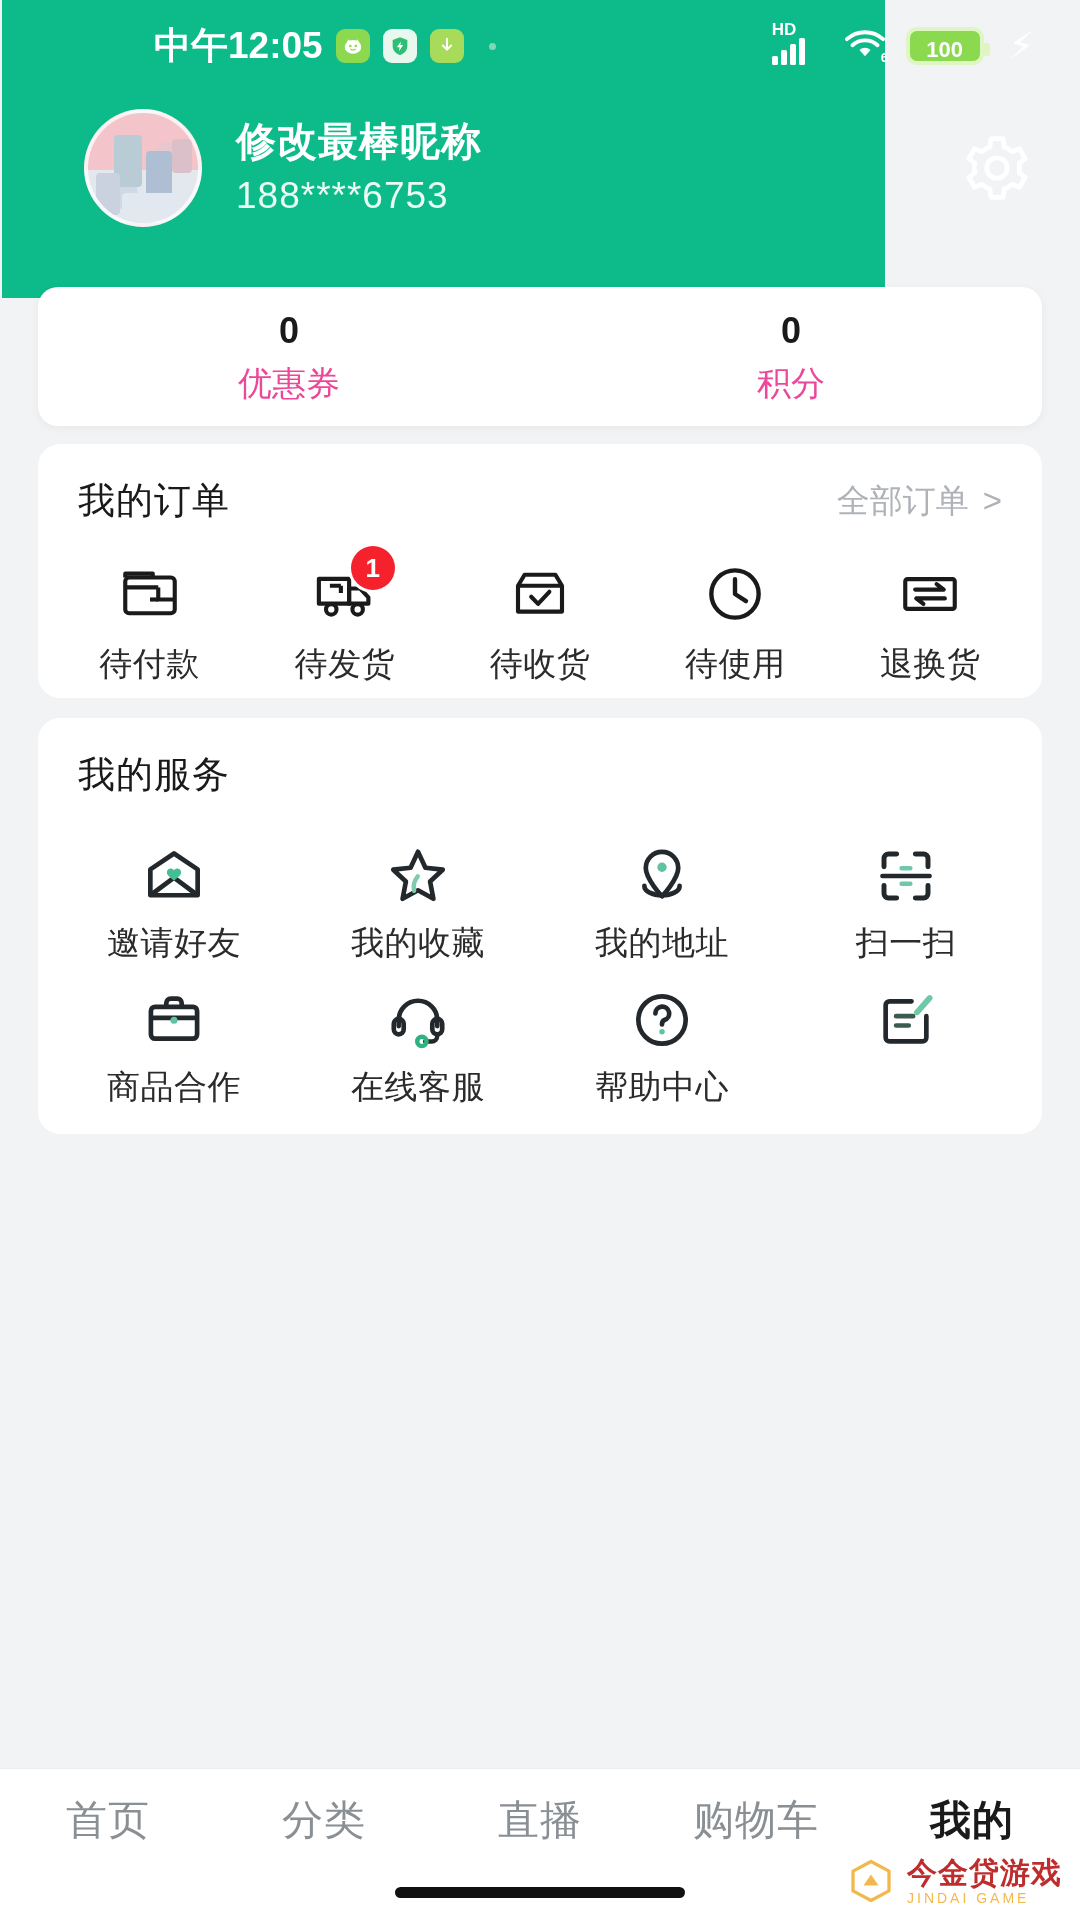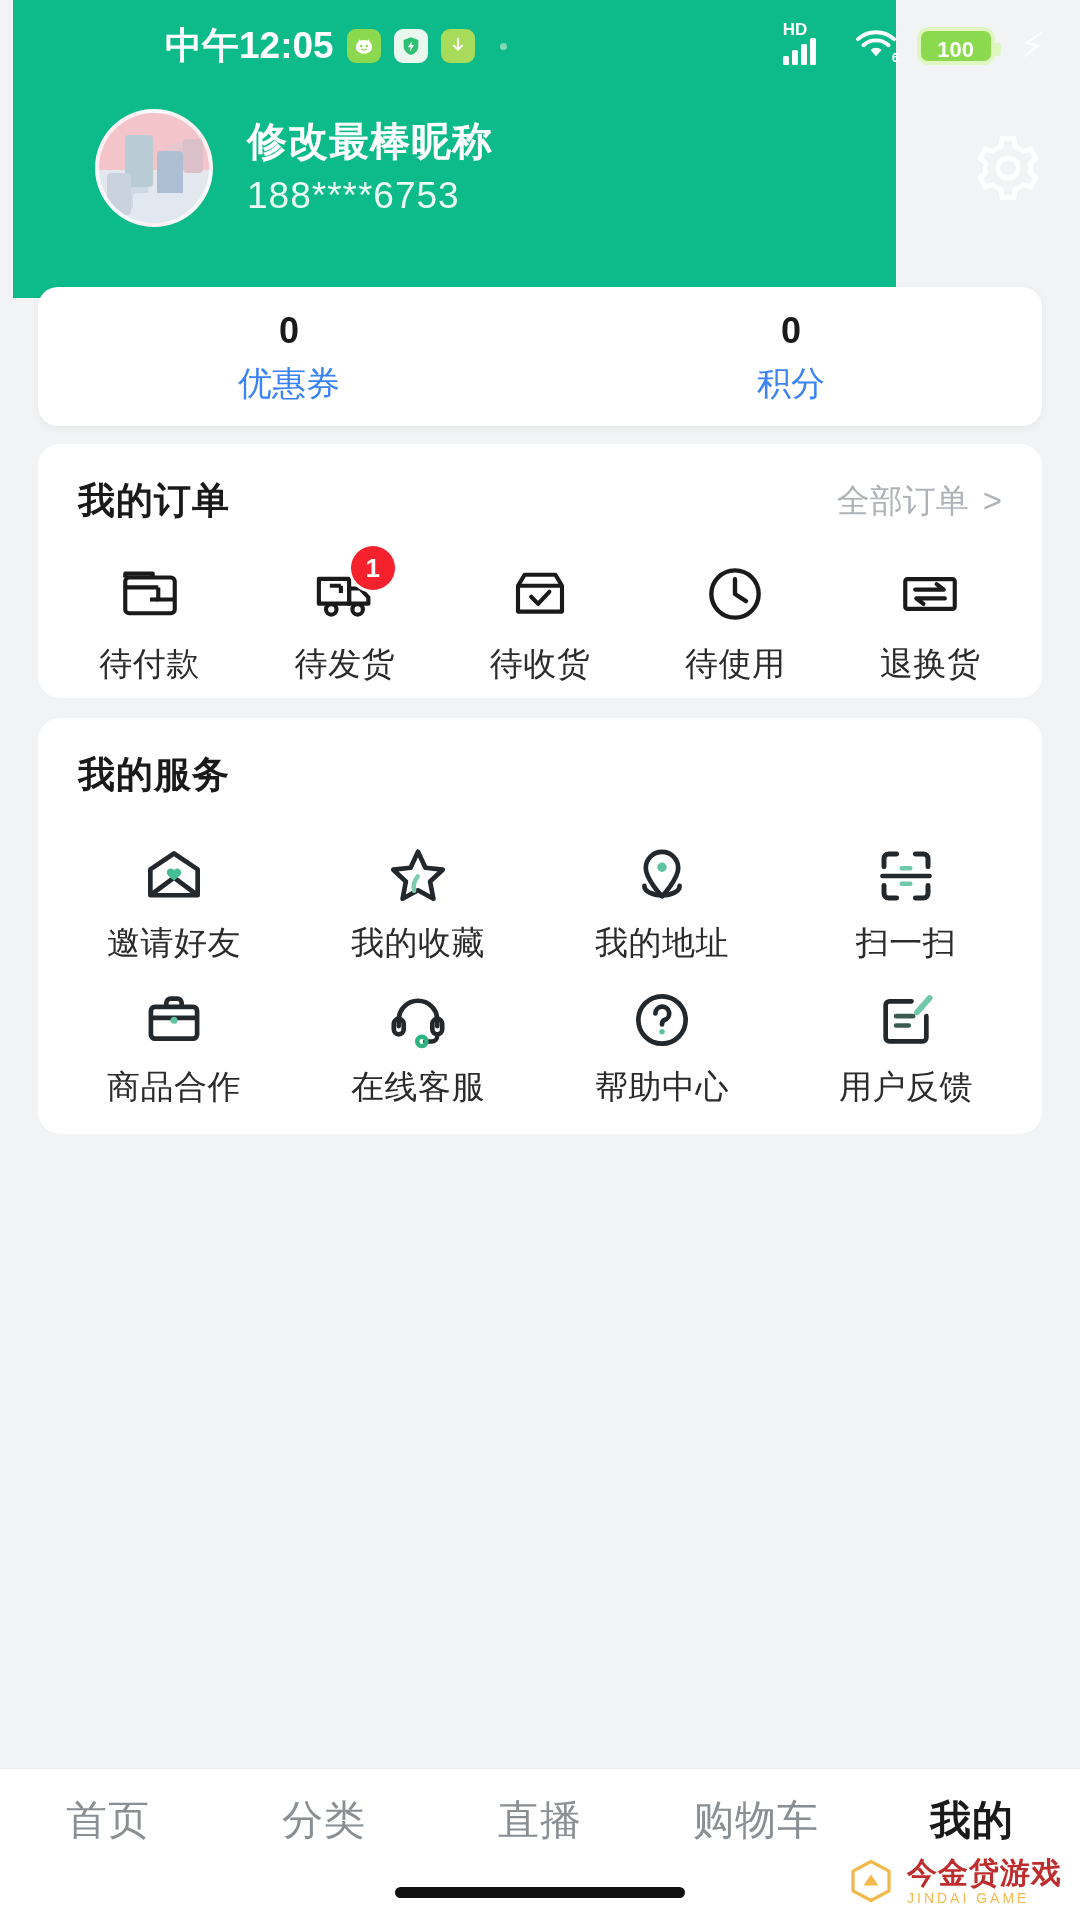--- a/index.html
+++ b/index.html
@@ -13,7 +13,7 @@
 
   
   .header {
-    position:absolute; top:0; left:13px; width:883px; height:298px;
+    position:absolute; top:0; left:2px; width:883px; height:298px;
     background:#0DBB8A;
   }
   .statusbar {

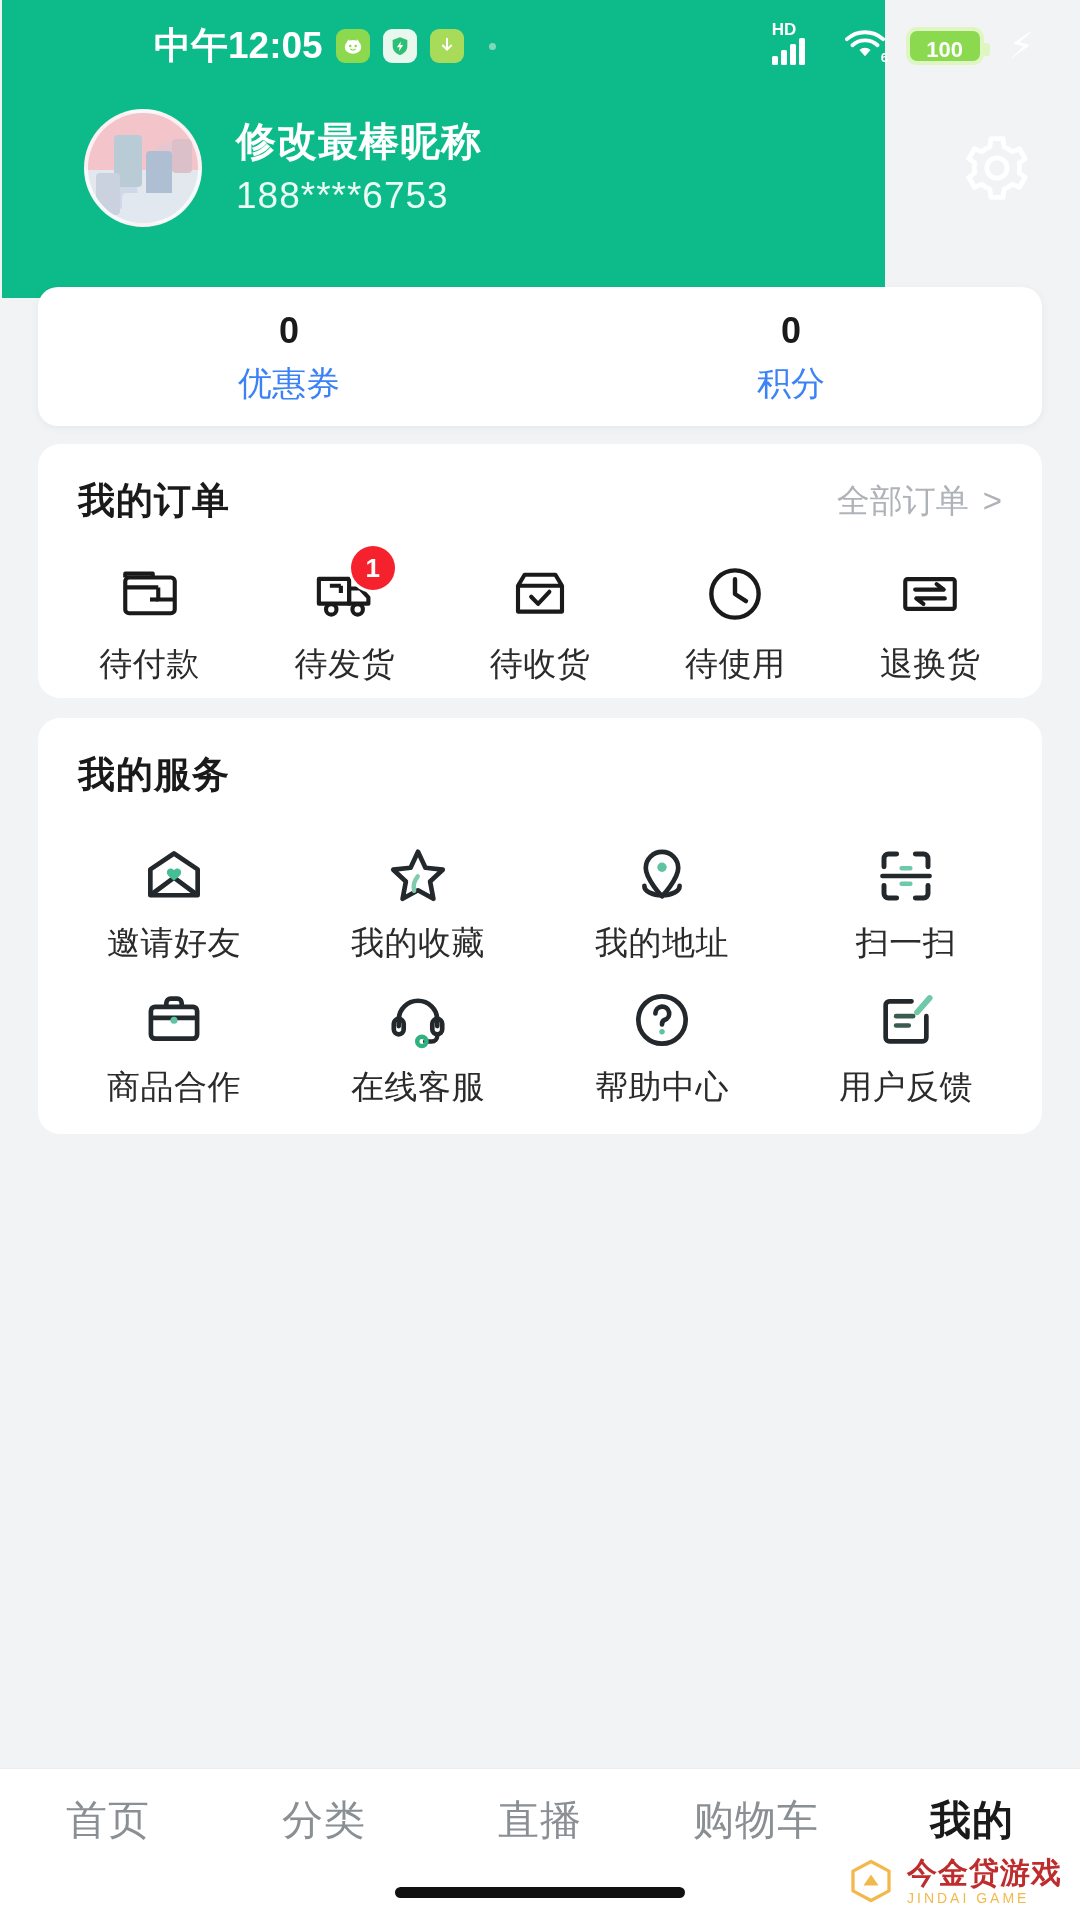--- a/index.html
+++ b/index.html
@@ -103,7 +103,7 @@
   }
   .stat { flex:1; text-align:center; }
   .stat-num { font-size:36px; font-weight:700; color:#1A1A1A; line-height:1.1; }
-  .stat-label { font-size:34px; color:#3b82f6; margin-top:14px; line-height:1.1; }
+  .stat-label { font-size:34px; color:#ec4899; margin-top:14px; line-height:1.1; }
 
   
   .card {

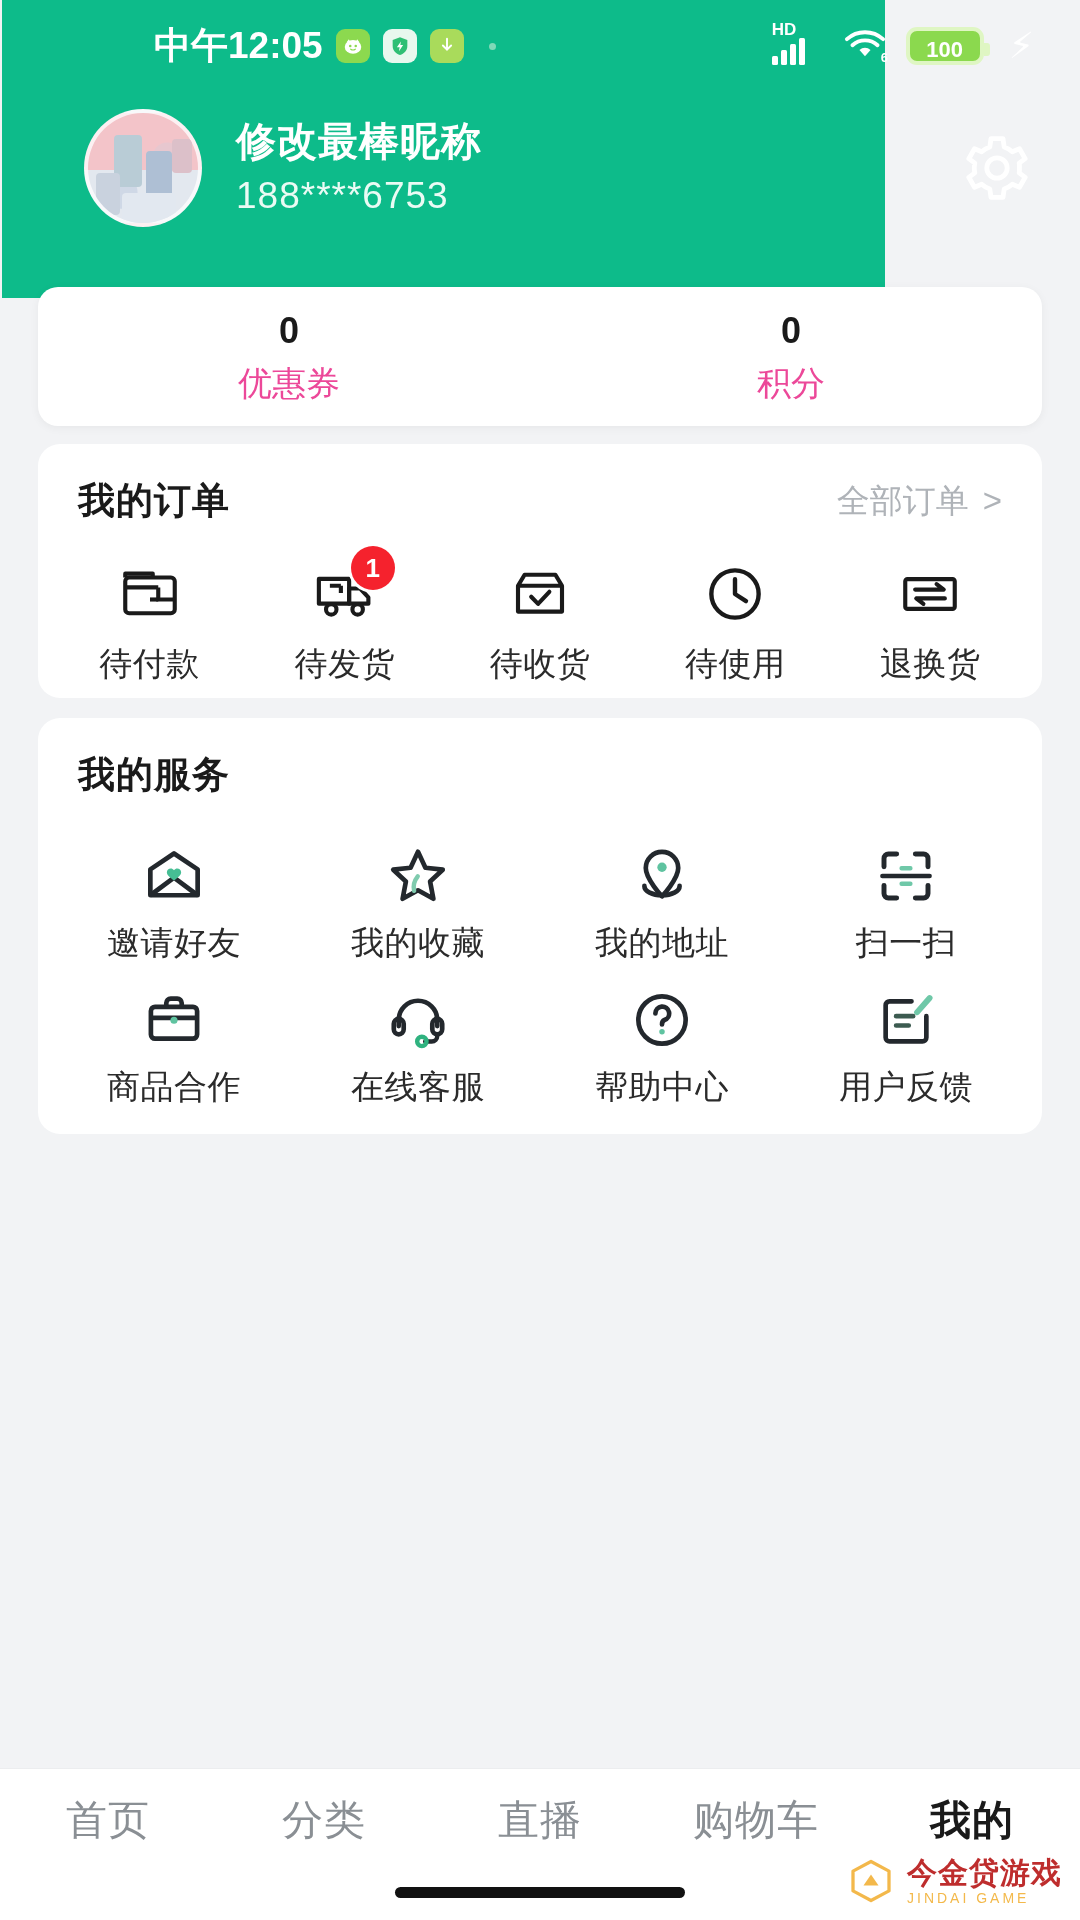--- a/index.html
+++ b/index.html
@@ -117,7 +117,7 @@
     display:flex; align-items:center; justify-content:space-between;
     padding:32px 40px 0 40px;
   }
-  .card-title { font-size:37px; font-weight:700; color:#1A1A1A; letter-spacing:1px; }
+  .card-title { font-size:37px; font-weight:400; color:#1A1A1A; letter-spacing:1px; }
   .card-more {
     font-size:33px; color:#AFB3B8; display:flex; align-items:center; gap:14px;
   }

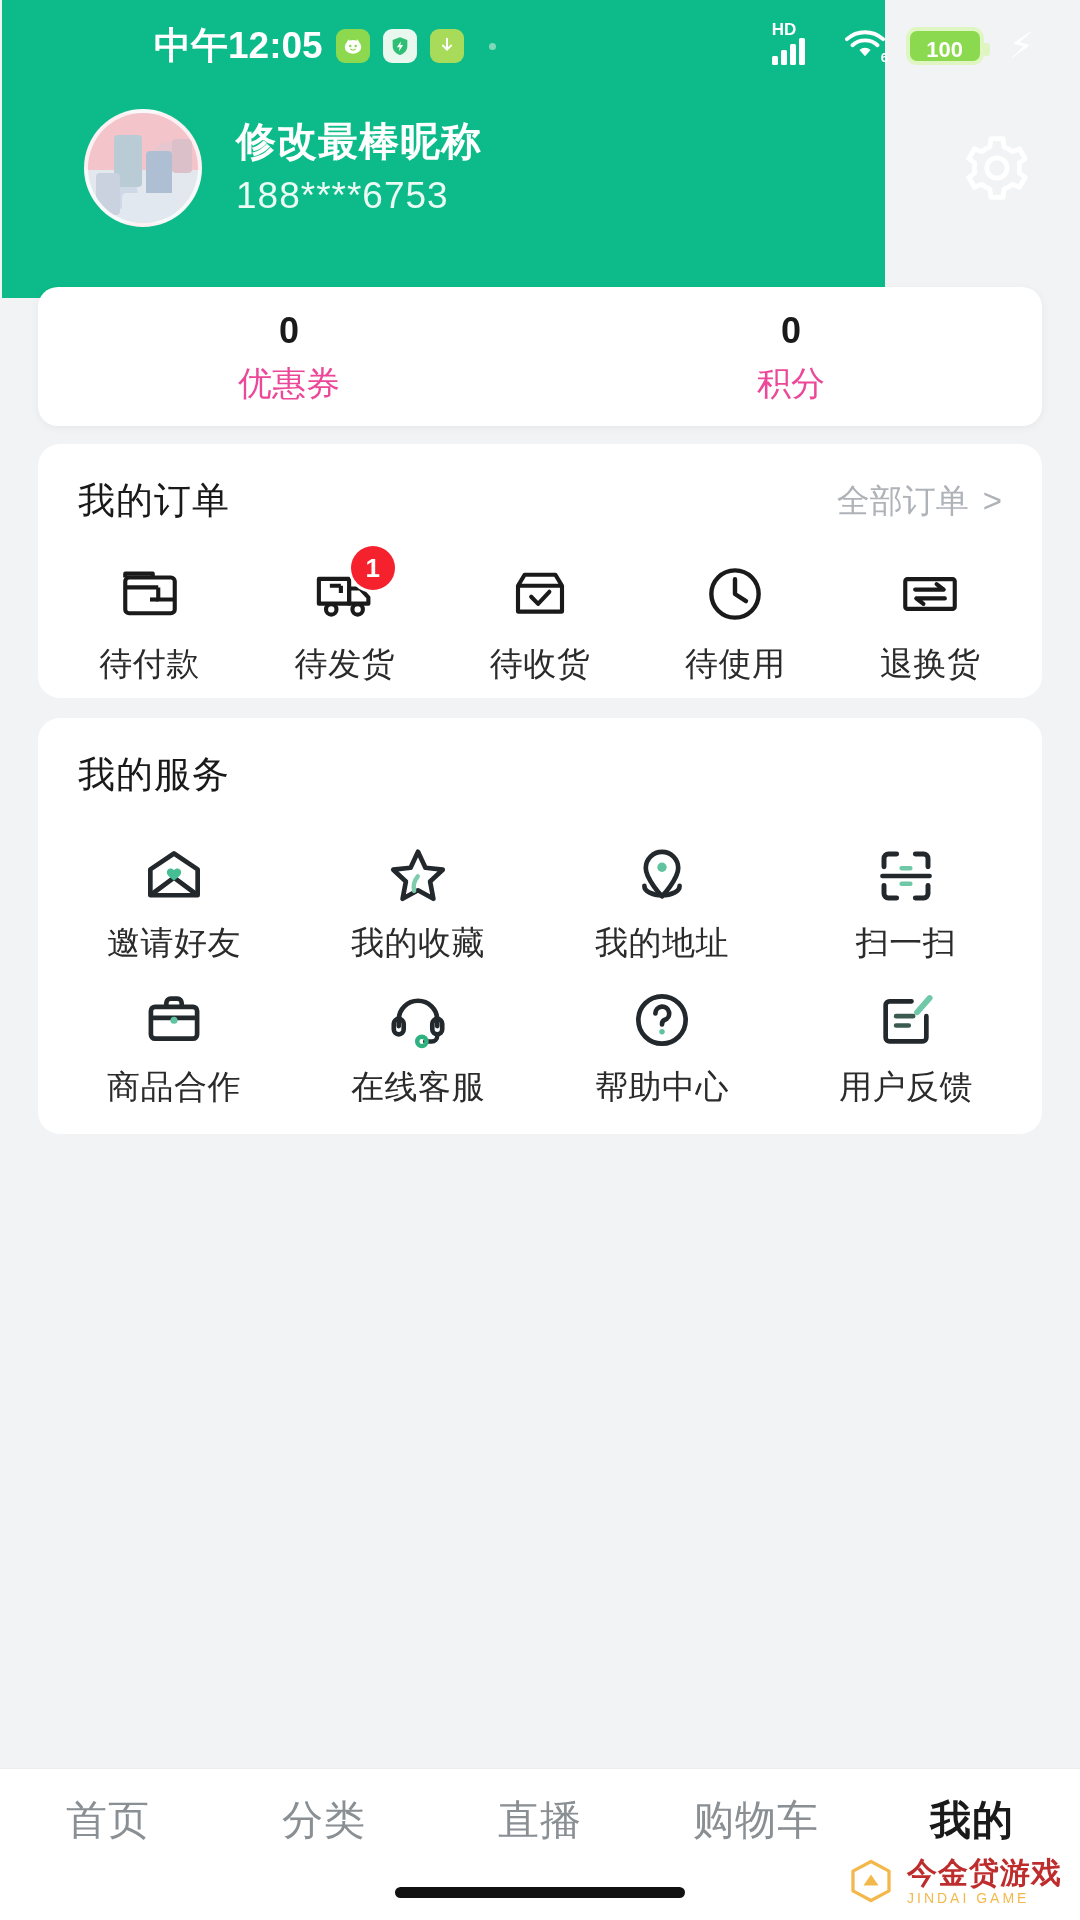--- a/index.html
+++ b/index.html
@@ -424,7 +424,6 @@
           <path d="M20.6 4 L16 9.2" stroke="#6FC8A8" stroke-width="2.1" fill="none" stroke-linecap="round"></path>
         </svg>
       </div>
-      <div class="ic-lab">用户反馈</div>
     </div>
 
   </div>

